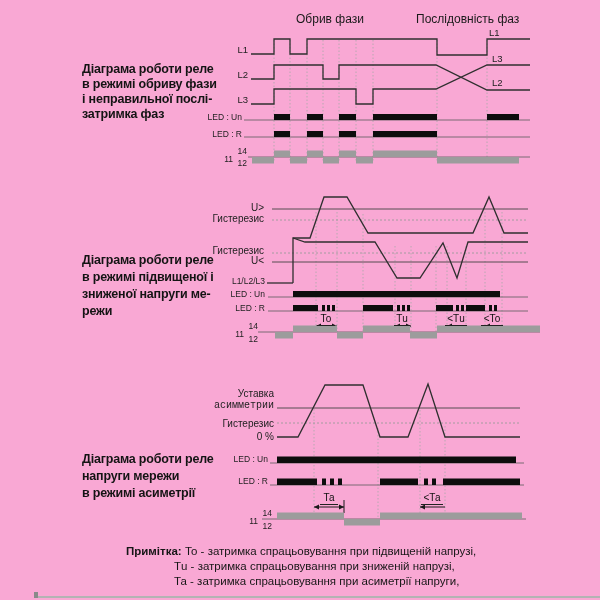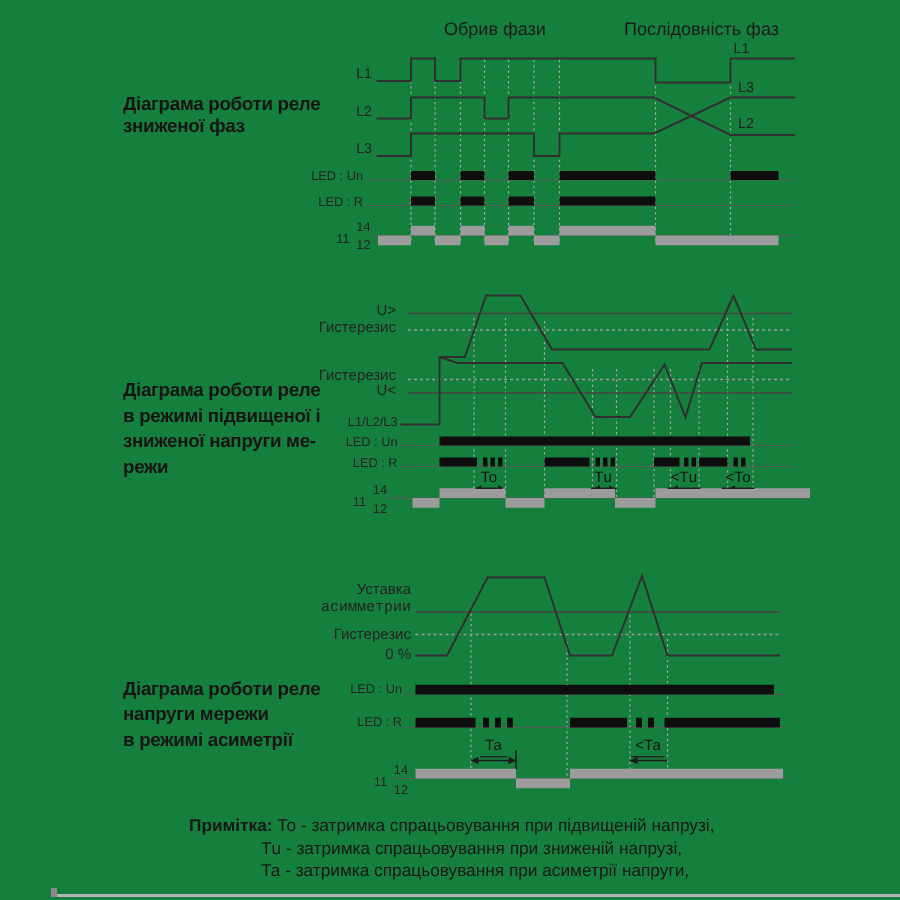--- a/index.html
+++ b/index.html
@@ -3,7 +3,7 @@
 <meta charset="utf-8">
 <style>
   html,body{margin:0;padding:0;background:#fff;}
-  #screen{position:relative;width:600px;height:600px;background:#15803d;overflow:hidden;
+  #screen{position:relative;width:600px;height:600px;background:#f9a8d4;overflow:hidden;
           font-family:"Liberation Sans",sans-serif;color:#1f1f1f;}
   svg{position:absolute;left:0;top:0;}
   .lbl{position:absolute;white-space:nowrap;font-size:9.5px;color:#222;line-height:1;}

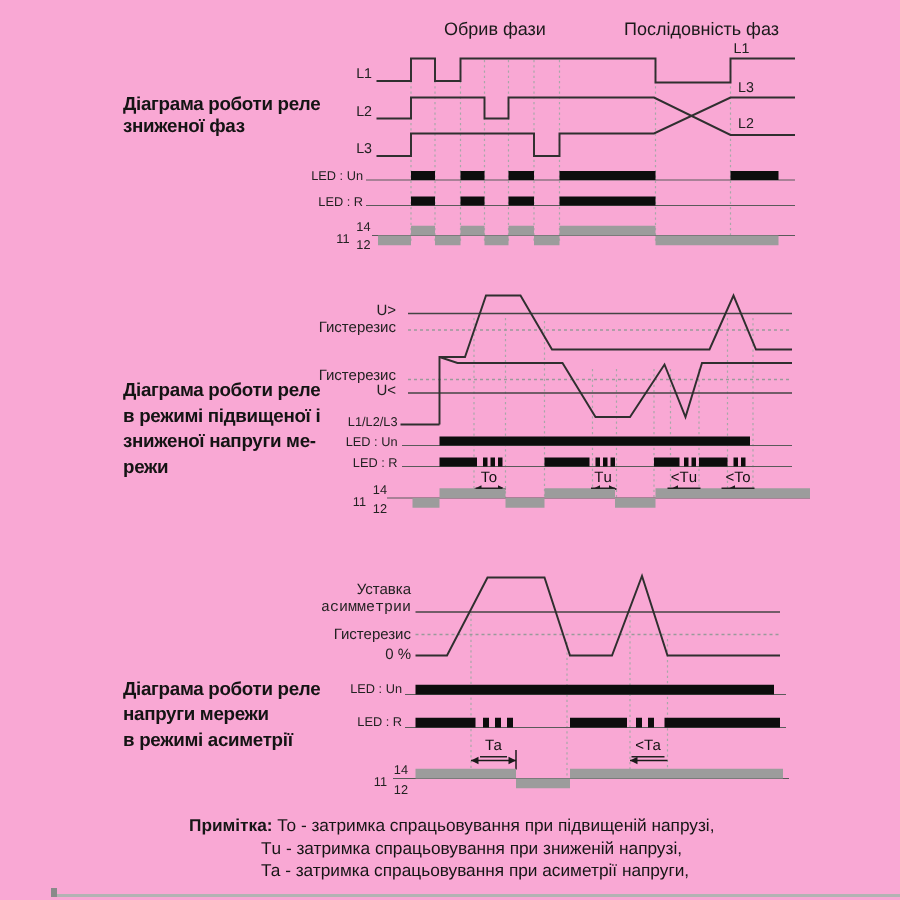--- a/index.html
+++ b/index.html
@@ -197,6 +197,7 @@
 
   <div class="sidebar" style="left:82px;top:62px;line-height:15px;">
     <div class="sb-line">Діаграма роботи реле</div>
+    <div class="sb-line">в режимі обриву фази</div>
     <div class="sb-line">зниженої фаз</div>
   </div>
 

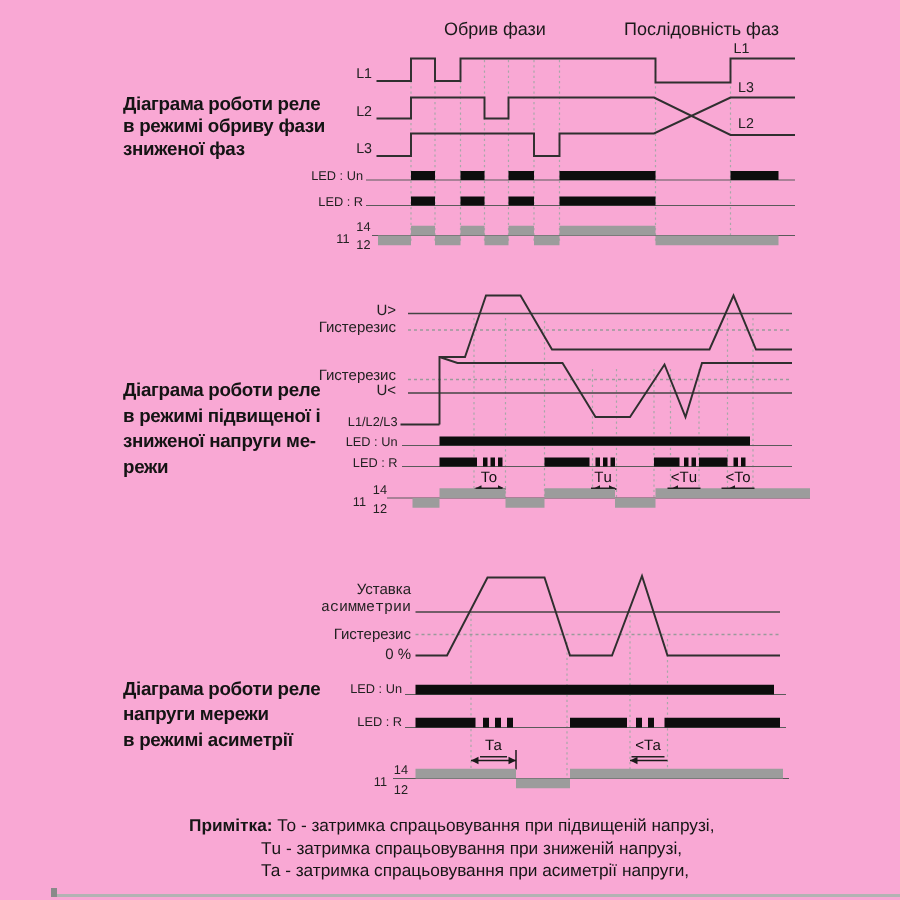--- a/index.html
+++ b/index.html
@@ -198,6 +198,7 @@
   <div class="sidebar" style="left:82px;top:62px;line-height:15px;">
     <div class="sb-line">Діаграма роботи реле</div>
     <div class="sb-line">в режимі обриву фази</div>
+    <div class="sb-line">і неправильної послі-</div>
     <div class="sb-line">зниженої фаз</div>
   </div>
 

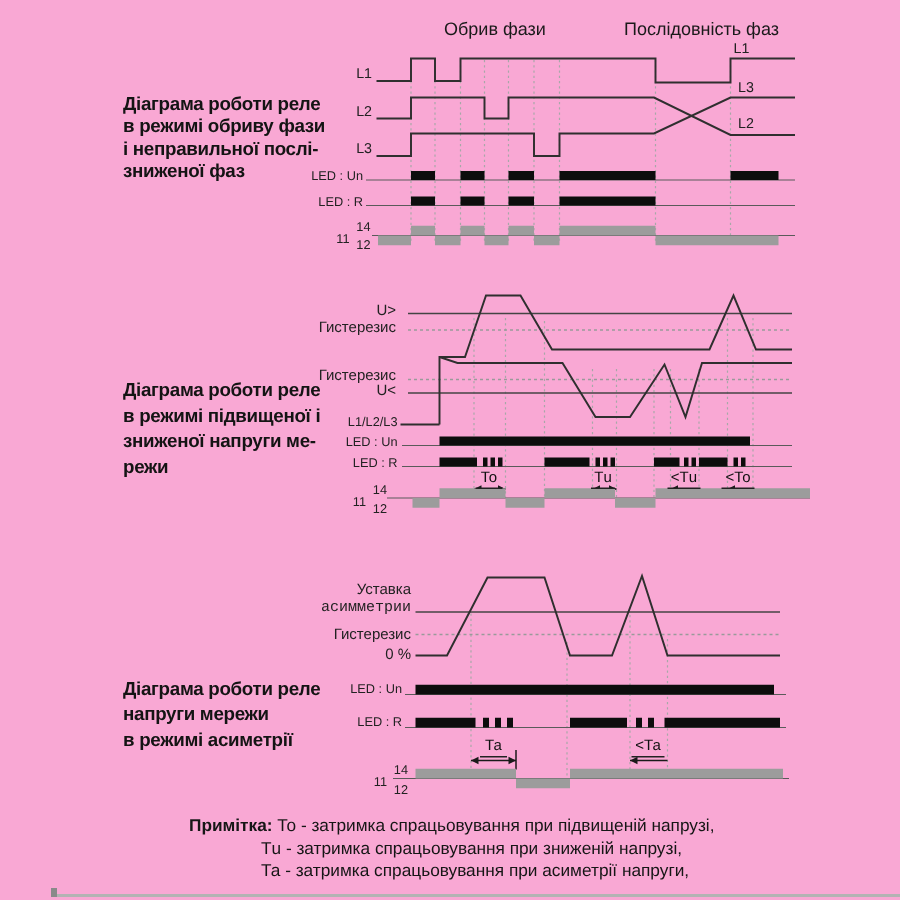--- a/index.html
+++ b/index.html
@@ -199,7 +199,7 @@
     <div class="sb-line">Діаграма роботи реле</div>
     <div class="sb-line">в режимі обриву фази</div>
     <div class="sb-line">і неправильної послі-</div>
-    <div class="sb-line">зниженої фаз</div>
+    <div class="sb-line">затримка фаз</div>
   </div>
 
   <div class="lbl r" style="left:230px;top:45px;width:18px;">L1</div>

